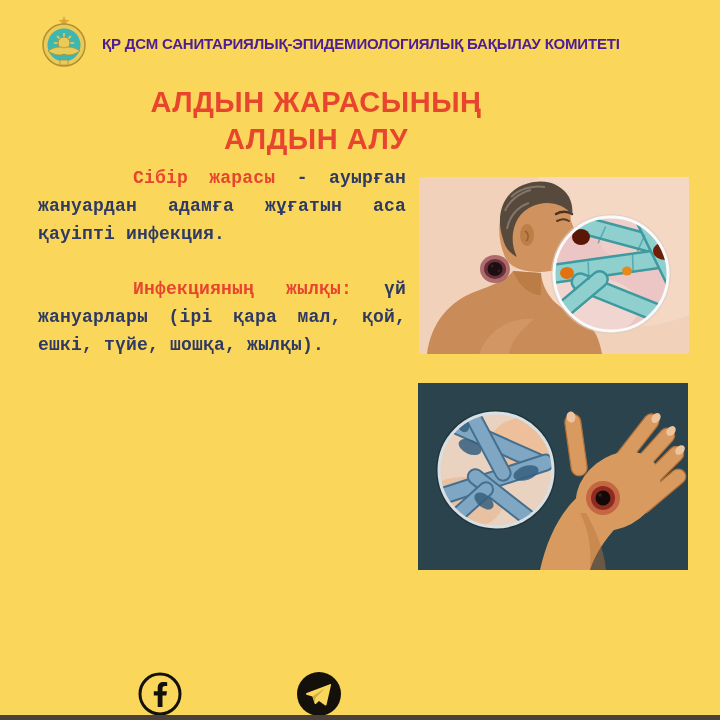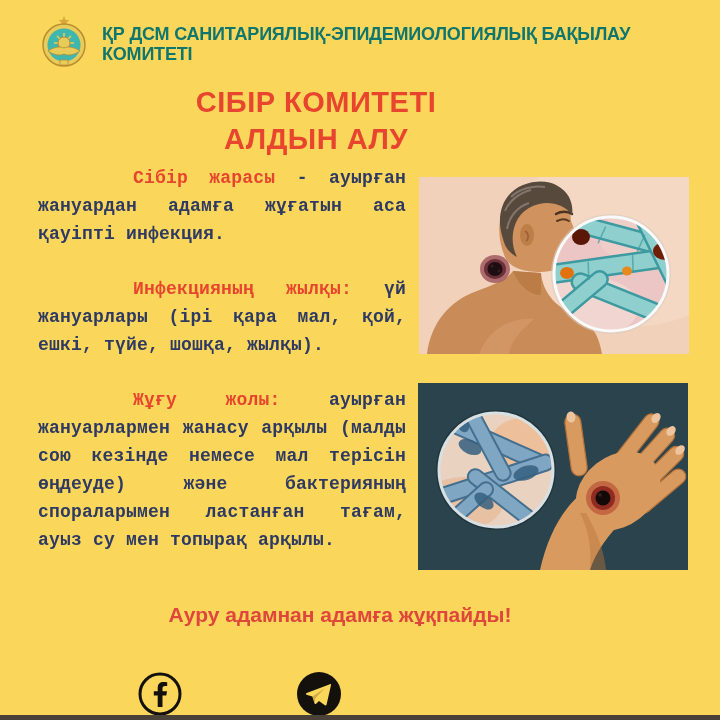--- a/index.html
+++ b/index.html
@@ -11,8 +11,8 @@
   
   .header { position:absolute; top:14px; left:38px; right:24px; height:60px;
             display:flex; align-items:center; gap:12px; }
-  .header-title { font-weight:bold; font-size:18px; line-height:20px;
-                  color:#0f766e; letter-spacing:-0.2px; }
+  .header-title { font-weight:bold; font-size:15px; line-height:20px;
+                  color:#4c1d95; letter-spacing:-0.2px; }
   
   .poster-title { position:absolute; top:84px; left:96px; width:440px;
                   text-align:center; color:#E8452F; font-weight:bold;

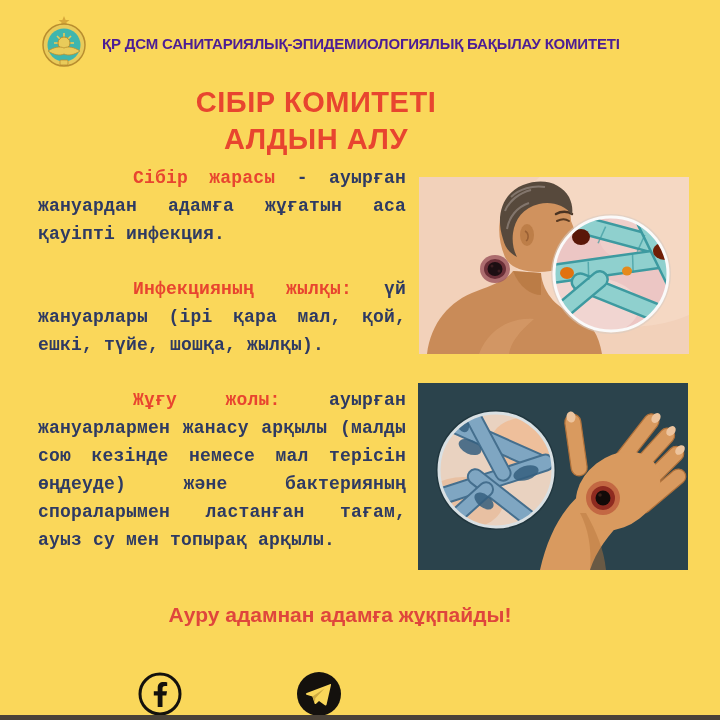--- a/index.html
+++ b/index.html
@@ -61,7 +61,7 @@
   </div>
 
   <div class="poster-title">
-    <div>СІБІР КОМИТЕТІ</div>
+    <div>АЛДЫН ЖАРАСЫНЫҢ</div>
     <div>АЛДЫН АЛУ</div>
   </div>
 

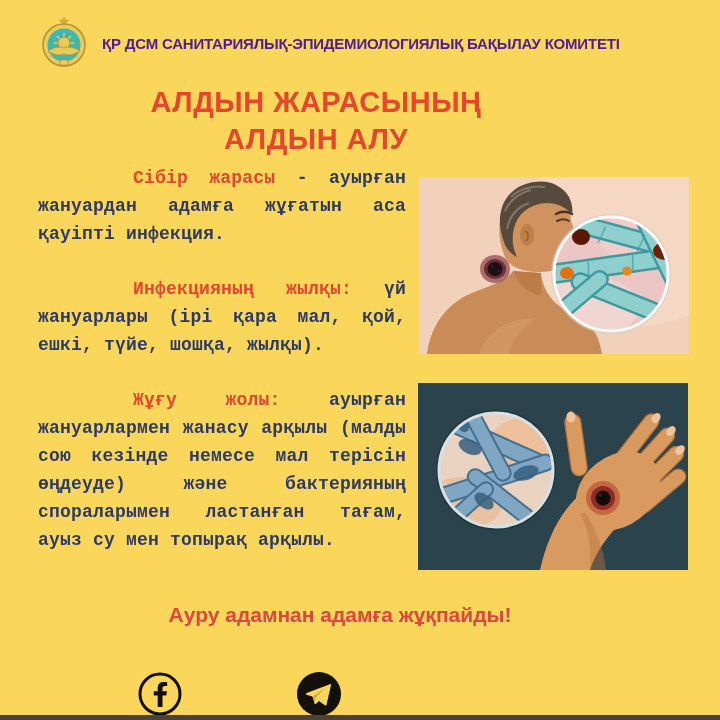--- a/index.html
+++ b/index.html
@@ -68,7 +68,6 @@
   <div class="paragraphs">
     <p class="para"><span class="lead">Сібір жарасы</span><span> - ауырған жануардан адамға жұғатын аса қауіпті инфекция.</span></p>
     <p class="para"><span class="lead">Инфекцияның жылқы:</span><span> үй жануарлары (ірі қара мал, қой, ешкі, түйе, шошқа, жылқы).</span></p>
-    <p class="para"><span class="lead">Жұғу жолы:</span><span> ауырған жануарлармен жанасу арқылы (малды сою кезінде немесе мал терісін өңдеуде) және бактерияның спораларымен ластанған тағам, ауыз су мен топырақ арқылы.</span></p>
   </div>
 
   <div class="photo photo-1">

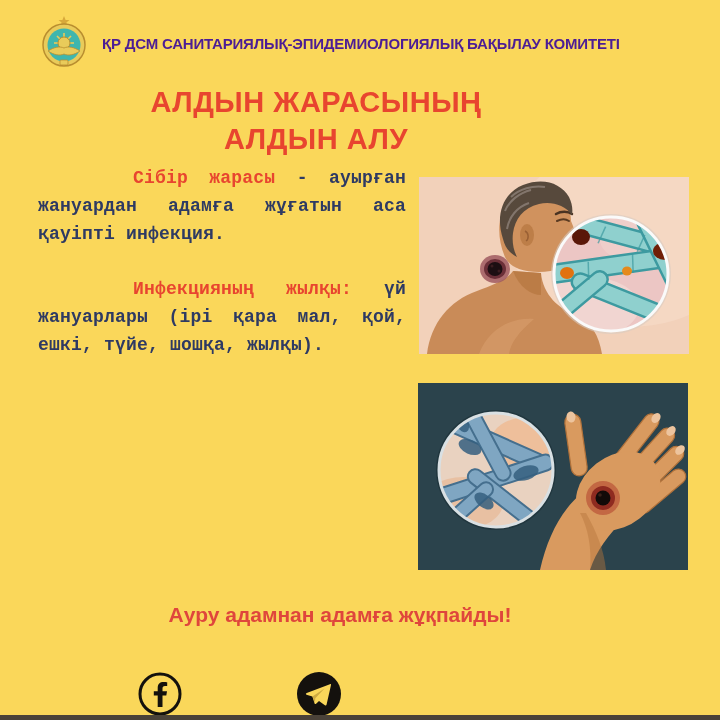--- a/index.html
+++ b/index.html
@@ -180,7 +180,6 @@
     </svg>
   </div>
 
-  <div class="warning">Ауру адамнан адамға жұқпайды!</div>
 
   <div class="social social-fb">
     <span>

